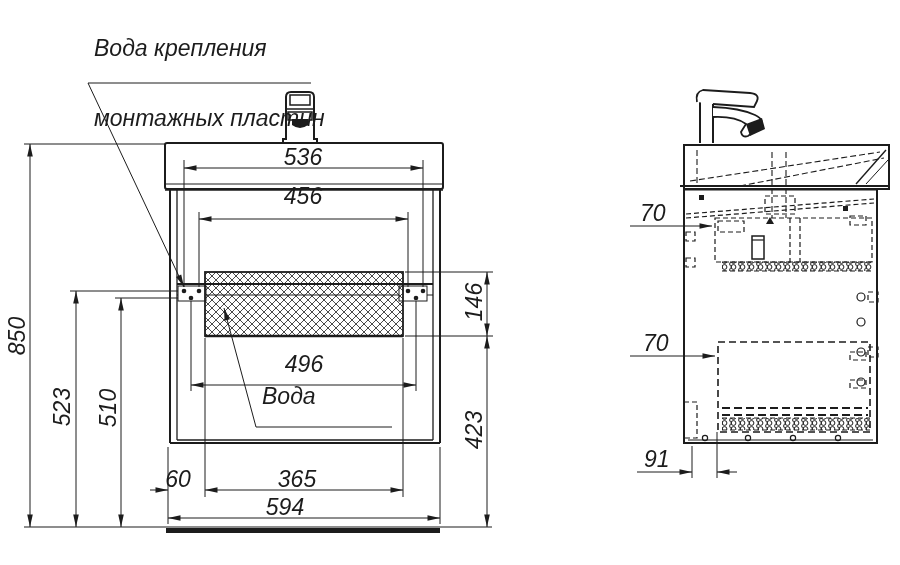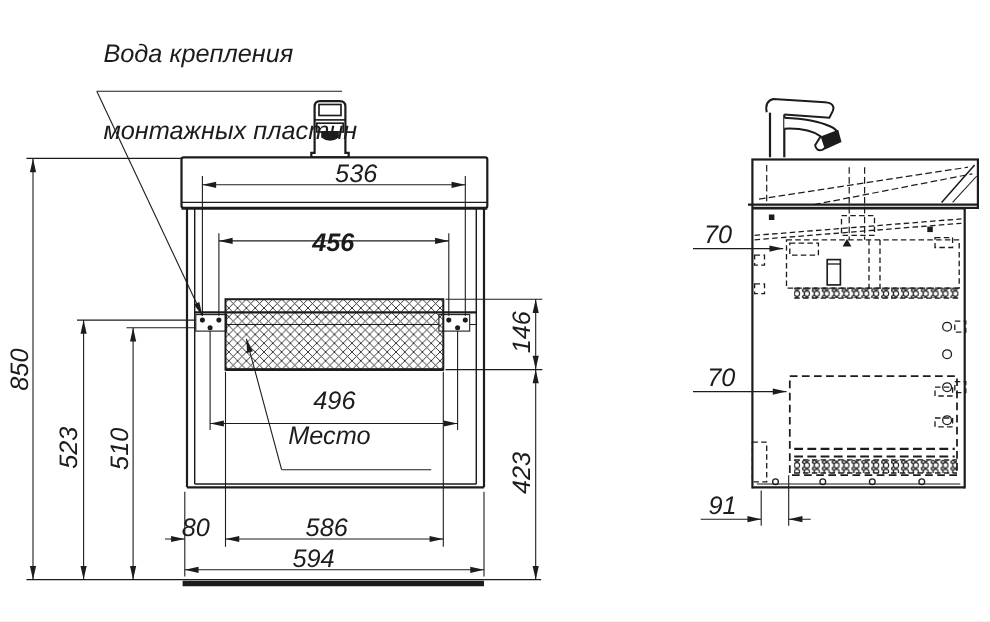--- a/index.html
+++ b/index.html
@@ -217,7 +217,7 @@
 <span class="lbl" style="left:94px;top:36px;">Вода крепления</span>
 <span class="lbl" style="left:94px;top:58px;margin-top:48px;">монтажных пластин</span>
 
-<span class="lbl dim" style="left:263px;top:145px;text-align:right;">536</span>
+<span class="lbl dim" style="left:263px;top:145px;">536</span>
 <span class="lbl dim" style="left:263px;top:208px;font-weight:bold;">456</span>
 <span class="lbl dim" style="left:264px;top:352px;">496</span>
 <span class="lbl dim" style="left:138px;top:467px;">80</span>

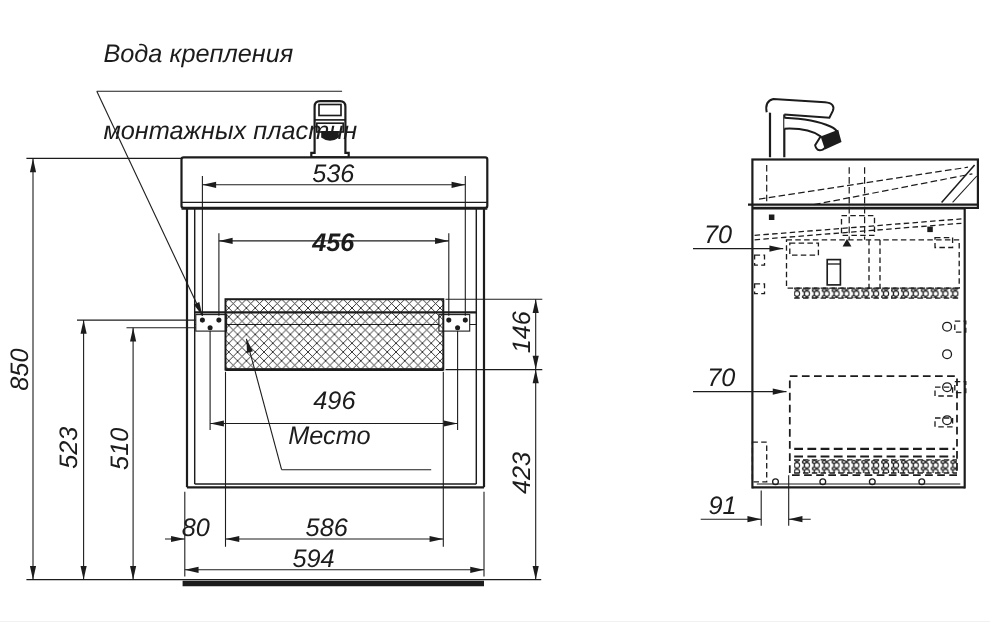--- a/index.html
+++ b/index.html
@@ -218,7 +218,7 @@
 <span class="lbl" style="left:94px;top:58px;margin-top:48px;">монтажных пластин</span>
 
 <span class="lbl dim" style="left:263px;top:145px;">536</span>
-<span class="lbl dim" style="left:263px;top:208px;font-weight:bold;">456</span>
+<span class="lbl dim" style="left:263px;top:184px;">456</span>
 <span class="lbl dim" style="left:264px;top:352px;">496</span>
 <span class="lbl dim" style="left:138px;top:467px;">80</span>
 <span class="lbl dim" style="left:257px;top:467px;">586</span>

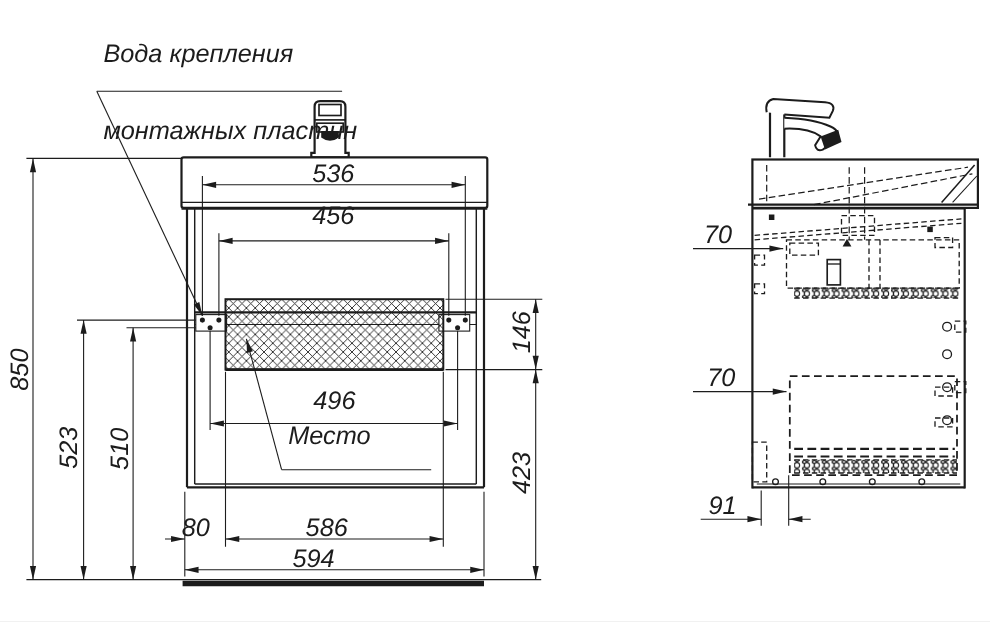--- a/index.html
+++ b/index.html
@@ -230,7 +230,7 @@
 <span class="lbl rot" style="left:434px;top:289px;">146</span>
 <span class="lbl rot" style="left:434px;top:417px;">423</span>
 
-<span class="lbl" style="left:262px;top:384px;">Место</span>
+<span class="lbl" style="left:262px;top:384px;">Вода</span>
 
 <span class="lbl" style="left:640px;top:201px;">70</span>
 <span class="lbl" style="left:643px;top:331px;">70</span>

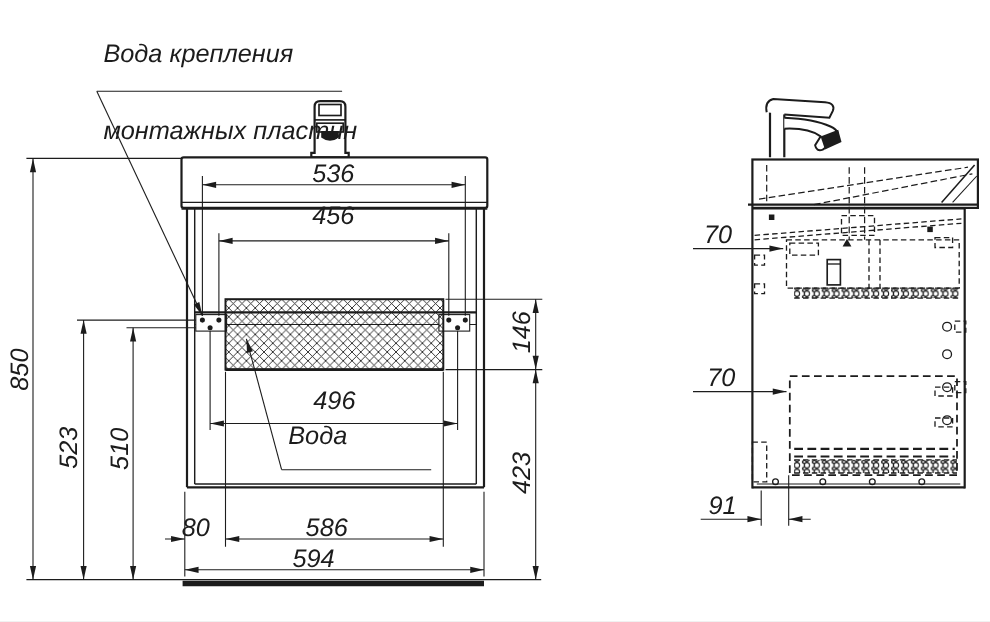--- a/index.html
+++ b/index.html
@@ -220,7 +220,7 @@
 <span class="lbl dim" style="left:263px;top:145px;">536</span>
 <span class="lbl dim" style="left:263px;top:184px;">456</span>
 <span class="lbl dim" style="left:264px;top:352px;">496</span>
-<span class="lbl dim" style="left:138px;top:467px;">80</span>
+<span class="lbl dim" style="left:138px;top:467px;">60</span>
 <span class="lbl dim" style="left:257px;top:467px;">586</span>
 <span class="lbl dim" style="left:245px;top:495px;">594</span>
 

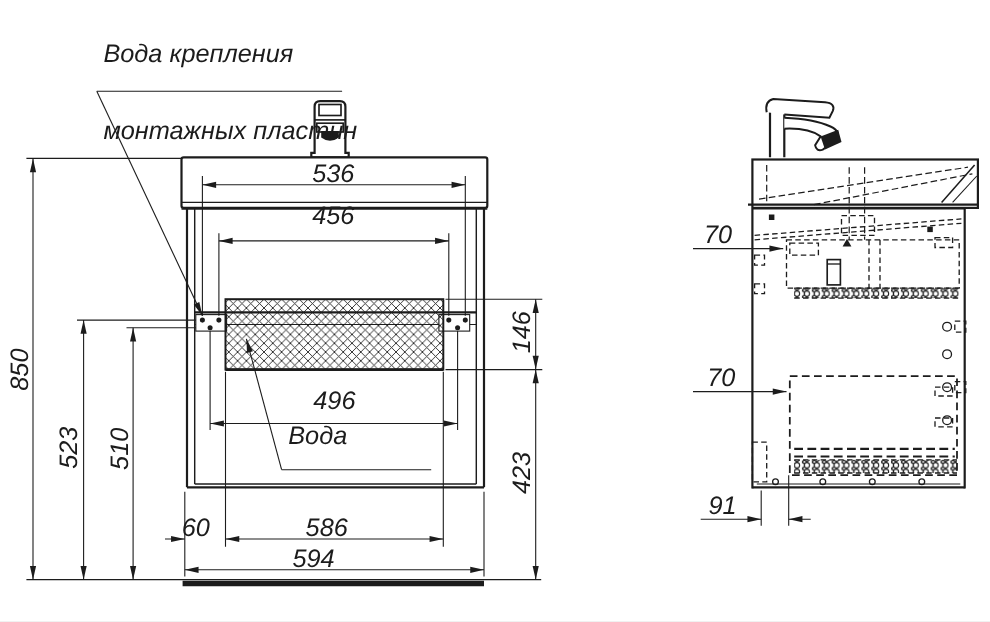--- a/index.html
+++ b/index.html
@@ -221,7 +221,7 @@
 <span class="lbl dim" style="left:263px;top:184px;">456</span>
 <span class="lbl dim" style="left:264px;top:352px;">496</span>
 <span class="lbl dim" style="left:138px;top:467px;">60</span>
-<span class="lbl dim" style="left:257px;top:467px;">586</span>
+<span class="lbl dim" style="left:257px;top:467px;">365</span>
 <span class="lbl dim" style="left:245px;top:495px;">594</span>
 
 <span class="lbl rot" style="left:-23px;top:323px;">850</span>

